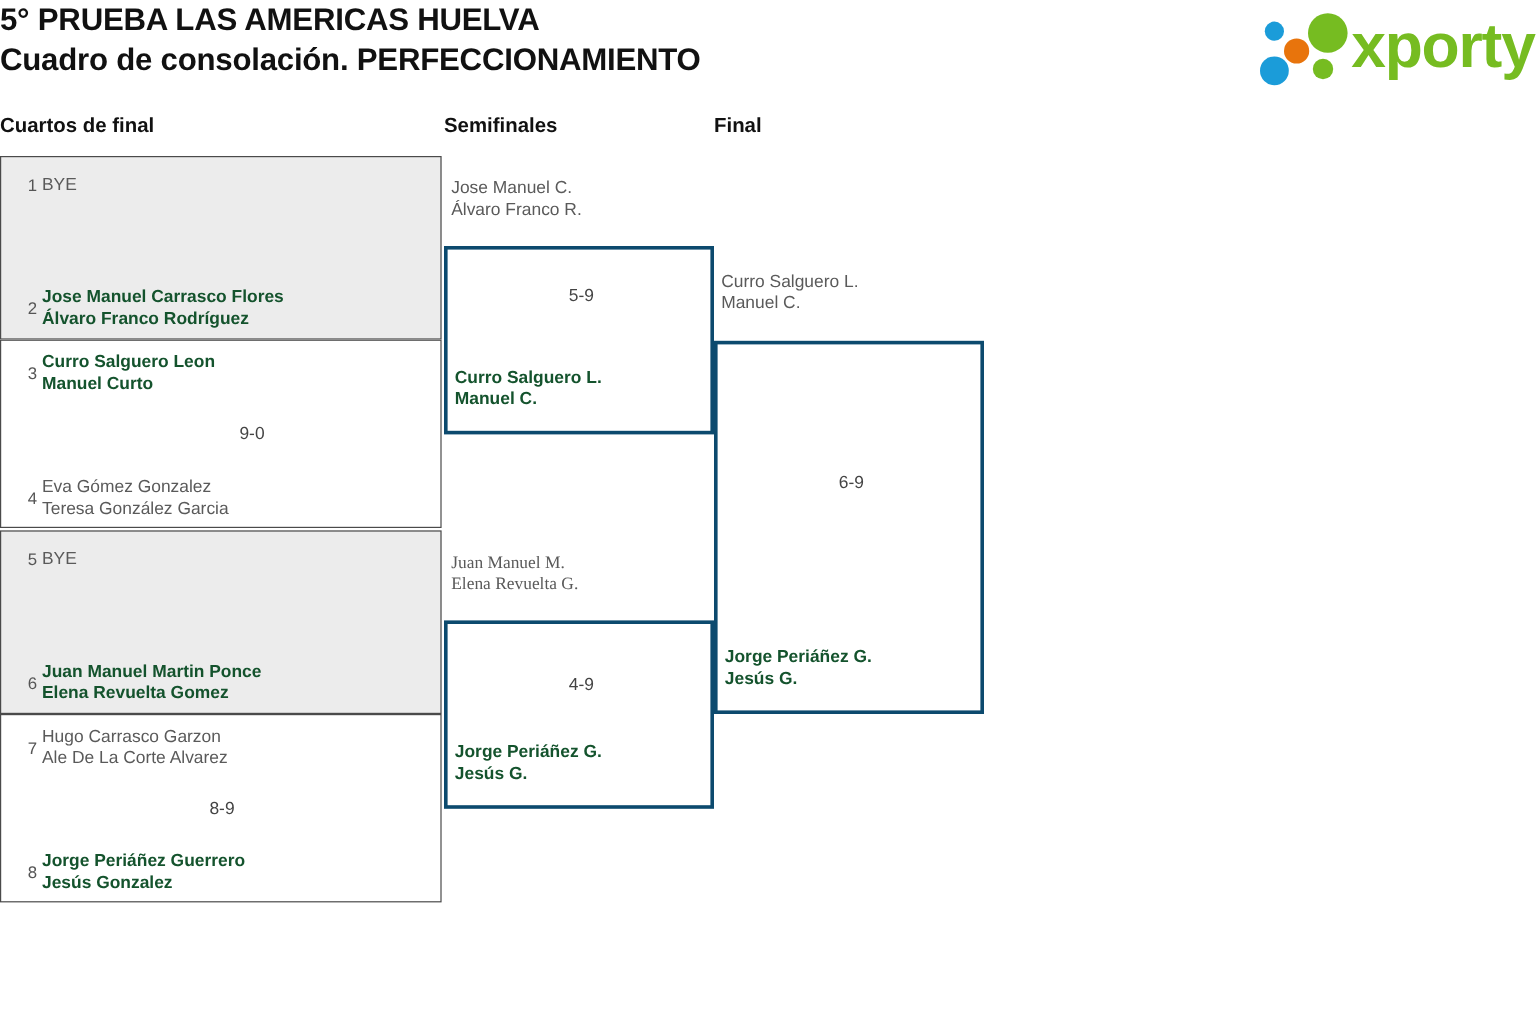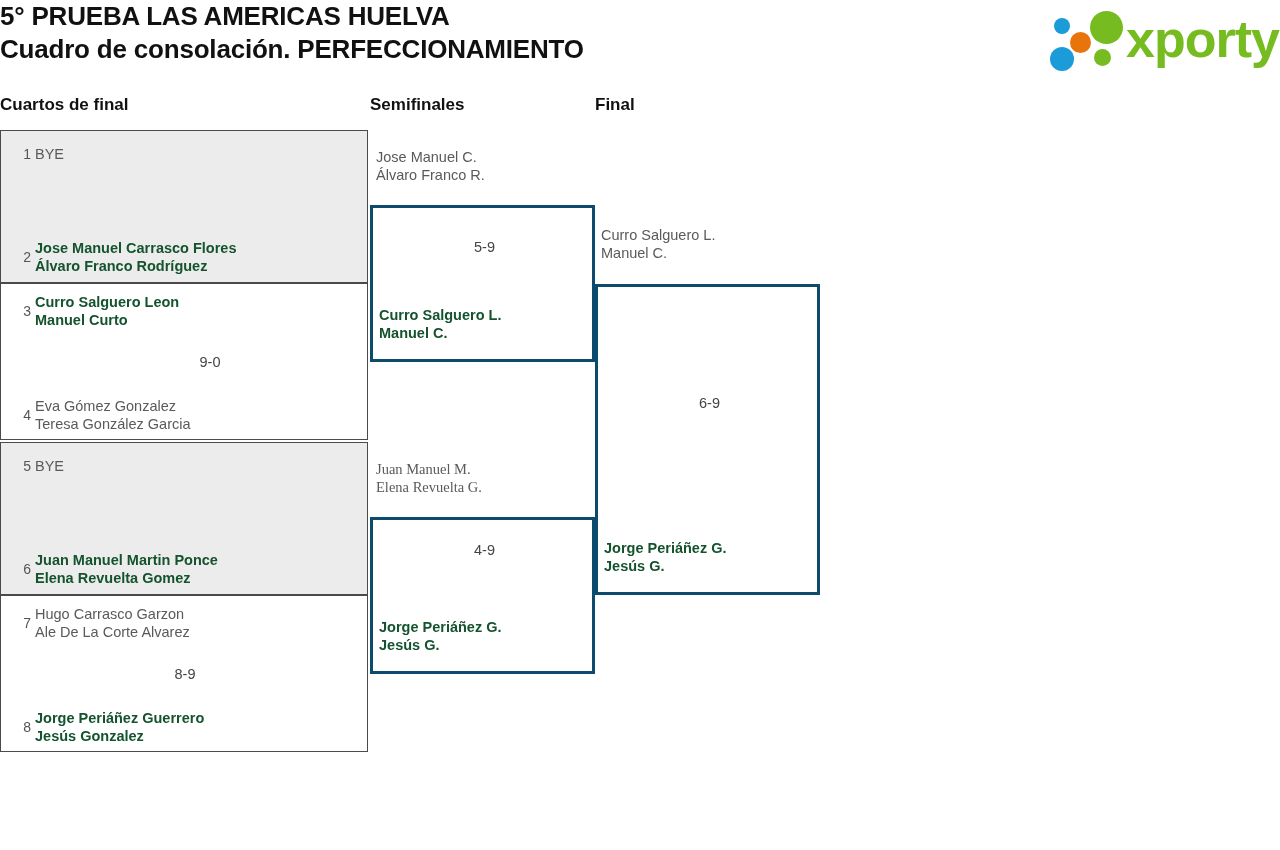--- a/index.html
+++ b/index.html
@@ -248,7 +248,7 @@
     </span>
   </div>
   <div class="match-box" style="left:370px; top:517px; width:225px; height:157px;">
-    <div class="score" style="left:0px; top:22px; width:223px;text-align:center;">4-9</div>
+    <div class="score" style="left:0px; top:43px; width:223px;text-align:center;">4-9</div>
     <div class="entry winner noseed" style="left:6px; top:98px;">
       <span class="names" style="left:0px;">
         <span class="nm">Jorge Periáñez G.</span>

